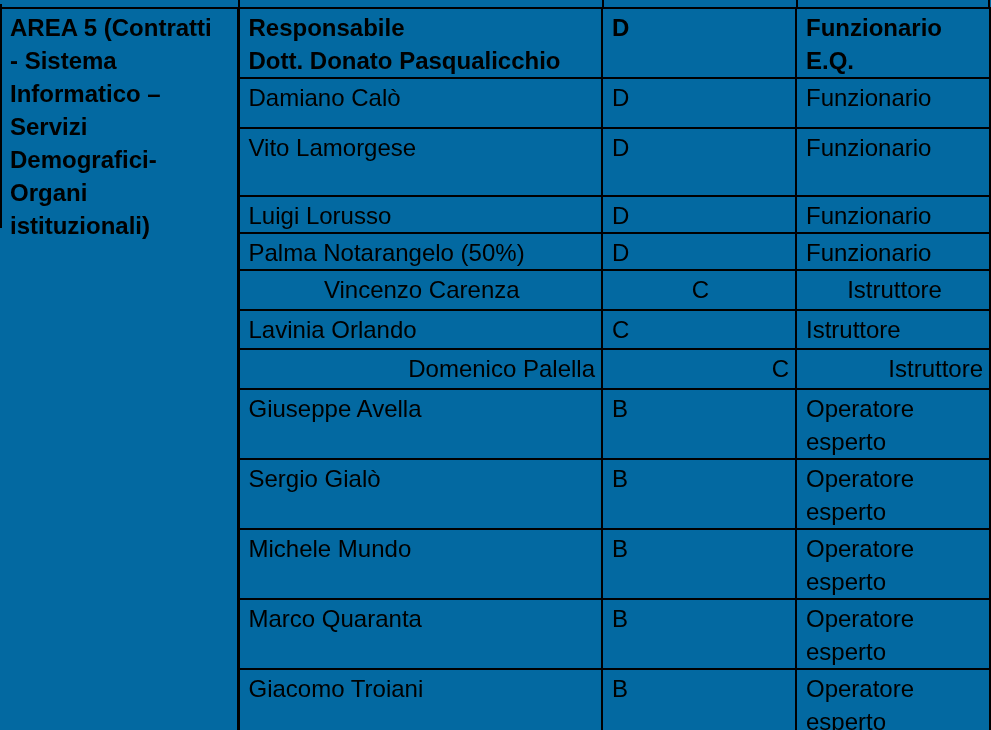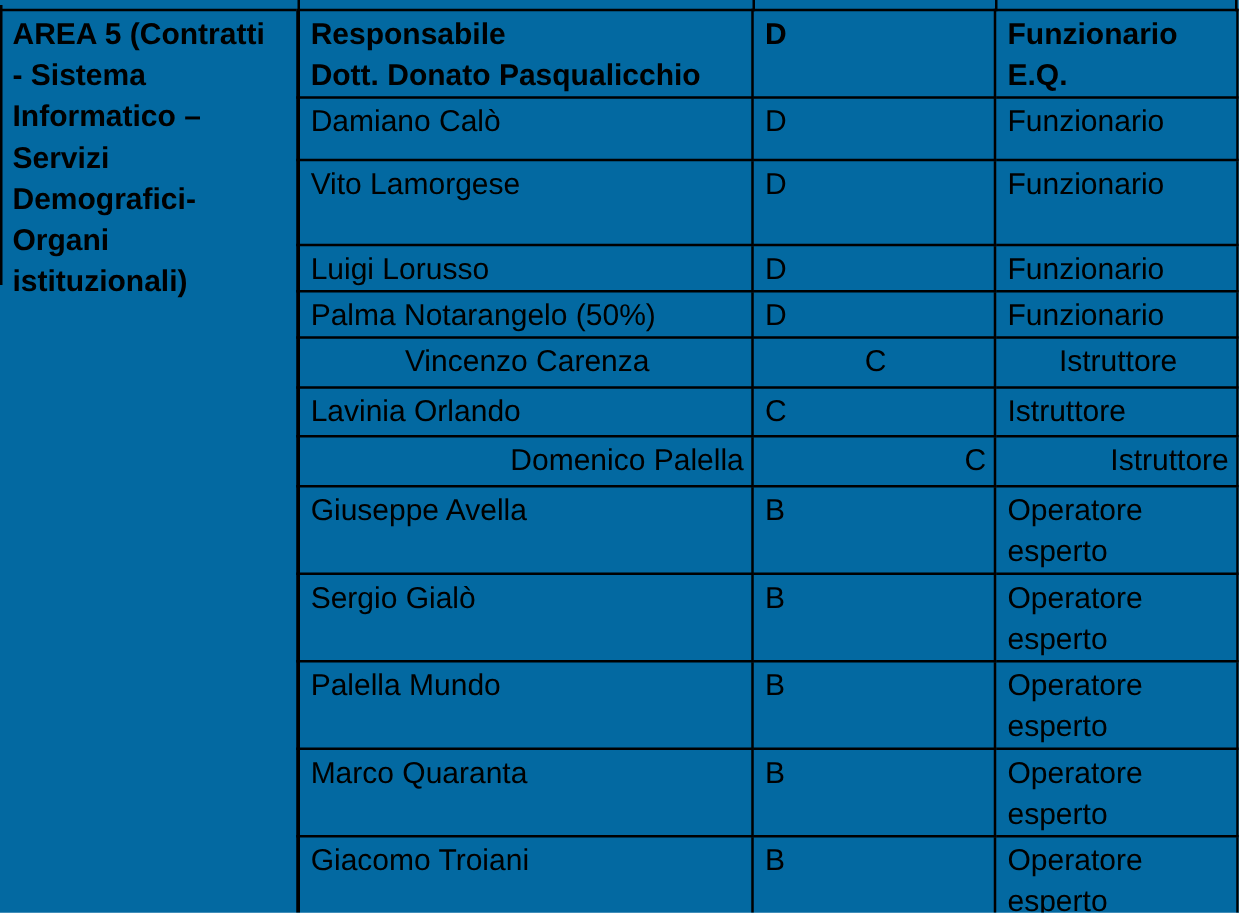--- a/index.html
+++ b/index.html
@@ -159,7 +159,7 @@
 esperto</td>
         </tr>
         <tr>
-          <td>Palella Mundo</td>
+          <td>Michele Mundo</td>
           <td>B</td>
           <td>Operatore
 esperto</td>

